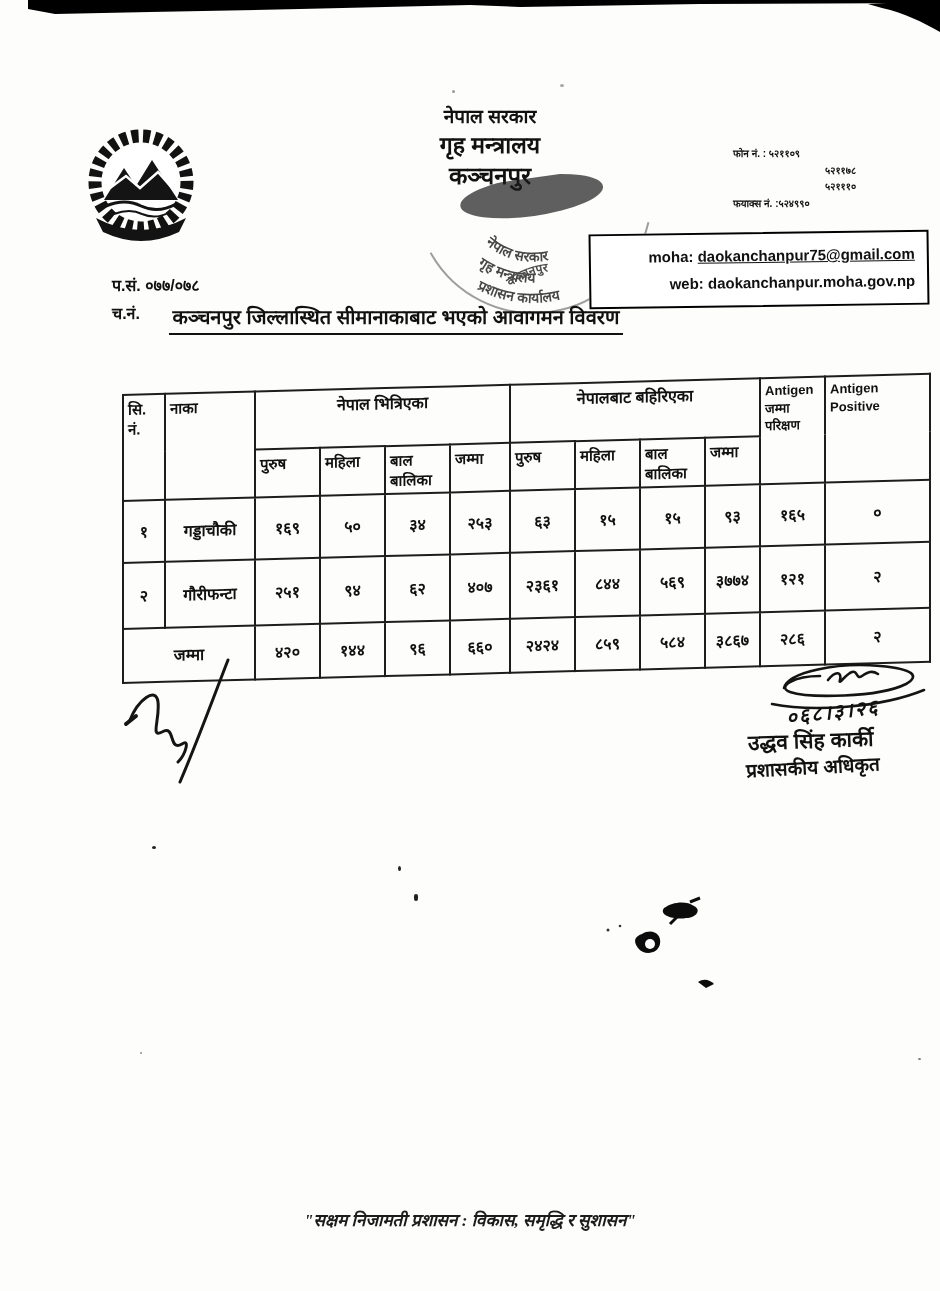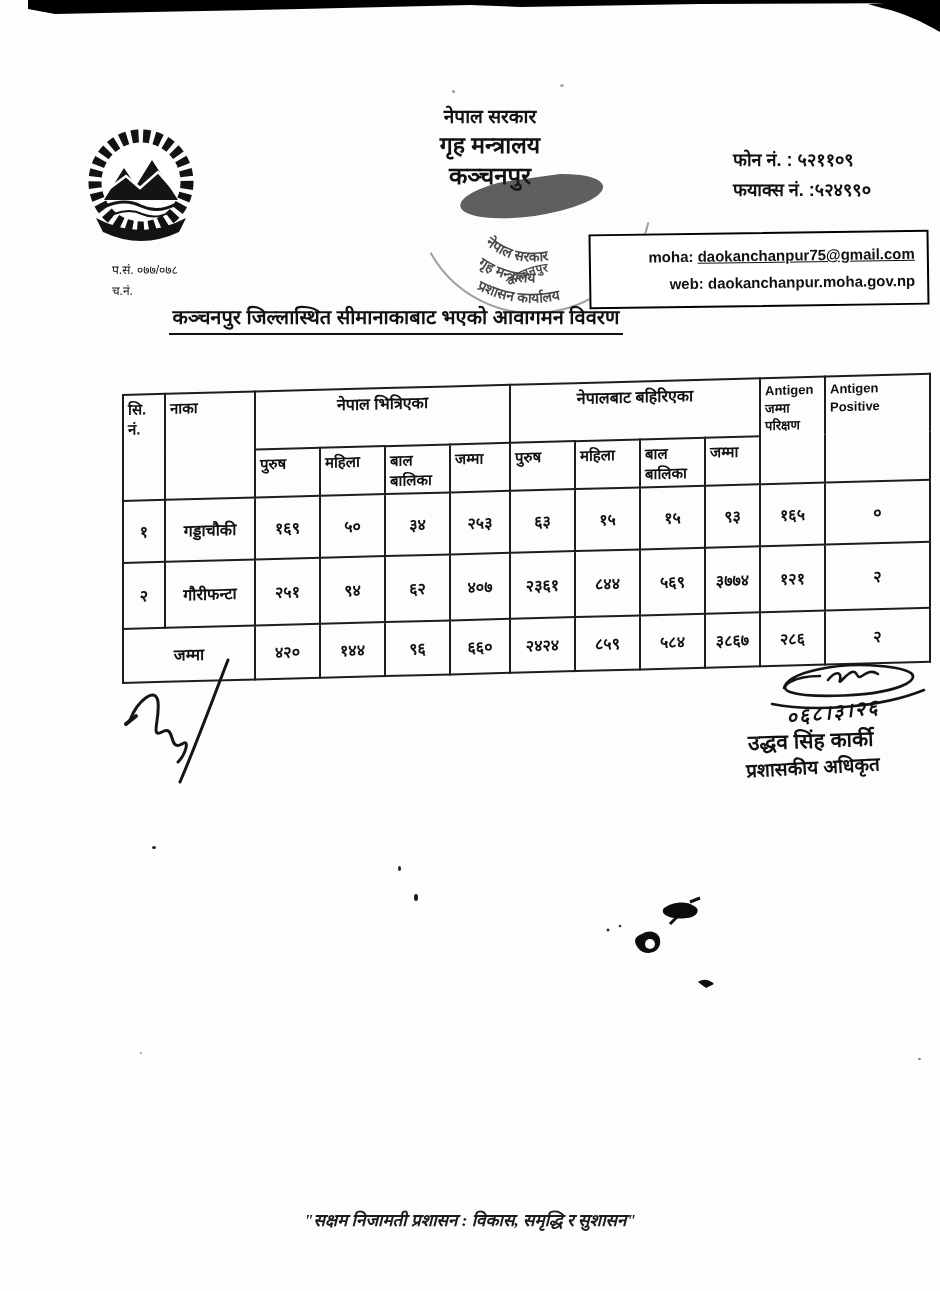--- a/index.html
+++ b/index.html
@@ -15,7 +15,7 @@
   .ministry{font-size:23px;font-weight:700;margin-top:4px;}
   .office{font-size:37px;font-weight:700;margin-top:2px;letter-spacing:1px;}
   .district{font-size:24px;font-weight:700;margin-top:4px;}
-  .phones{left:733px;top:146px;width:200px;font-size:18px;font-weight:700;line-height:1.65;}
+  .phones{left:733px;top:146px;width:200px;font-size:10px;font-weight:700;line-height:1.65;}
   .phones .num-indent{padding-left:92px;}
   .contact-box{
     left:589px;top:232px;width:340px;border:2px solid #000;background:#fff;

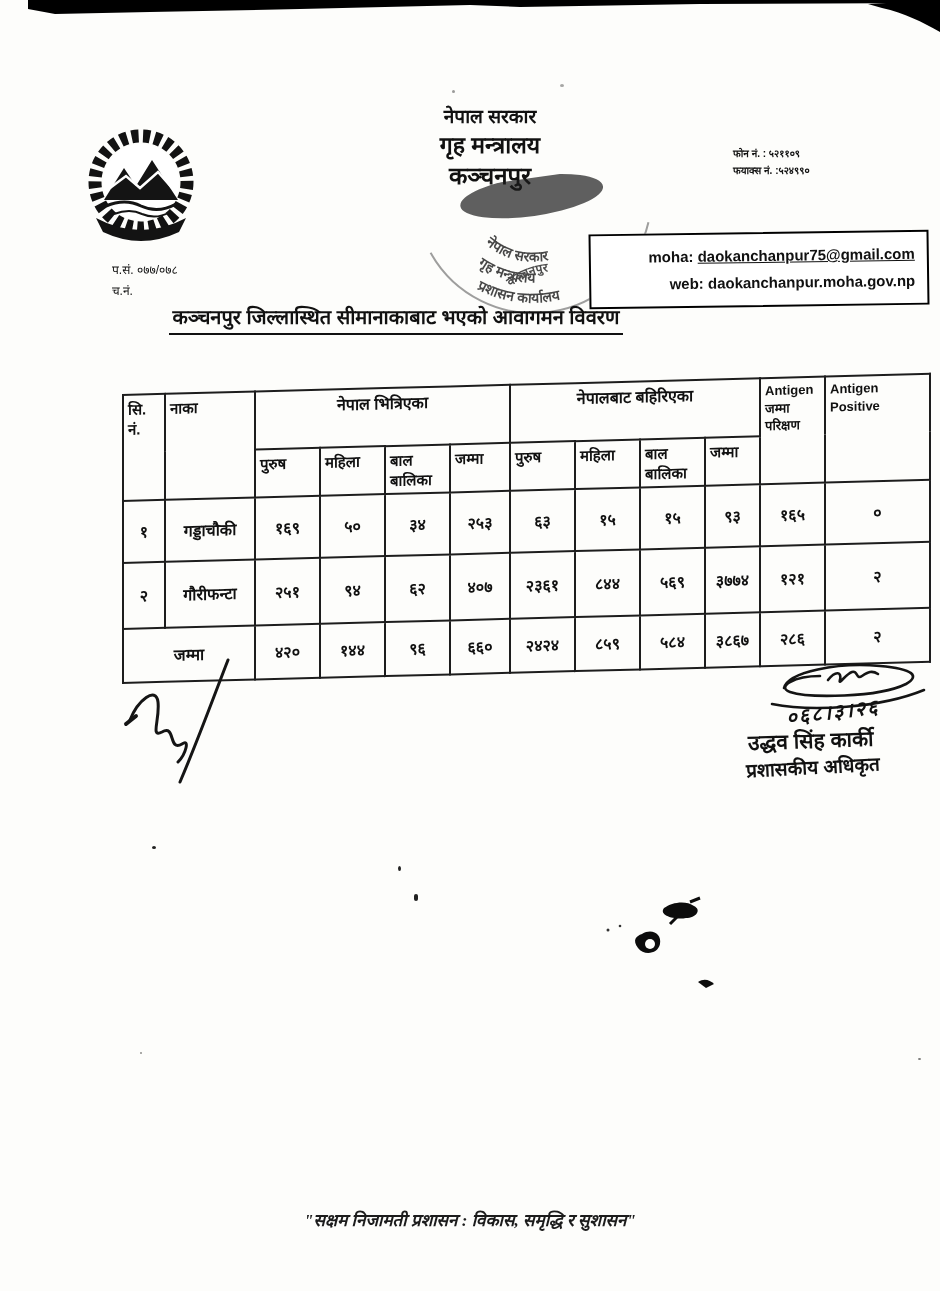--- a/index.html
+++ b/index.html
@@ -112,6 +112,7 @@
       <span>फोन नं. :</span>
       <span>५२११०९</span>
     </div>
+    <div class="num-indent">५२११७८</div>
     <div>फयाक्स नं. :५२४९९०</div>
   </div>
 

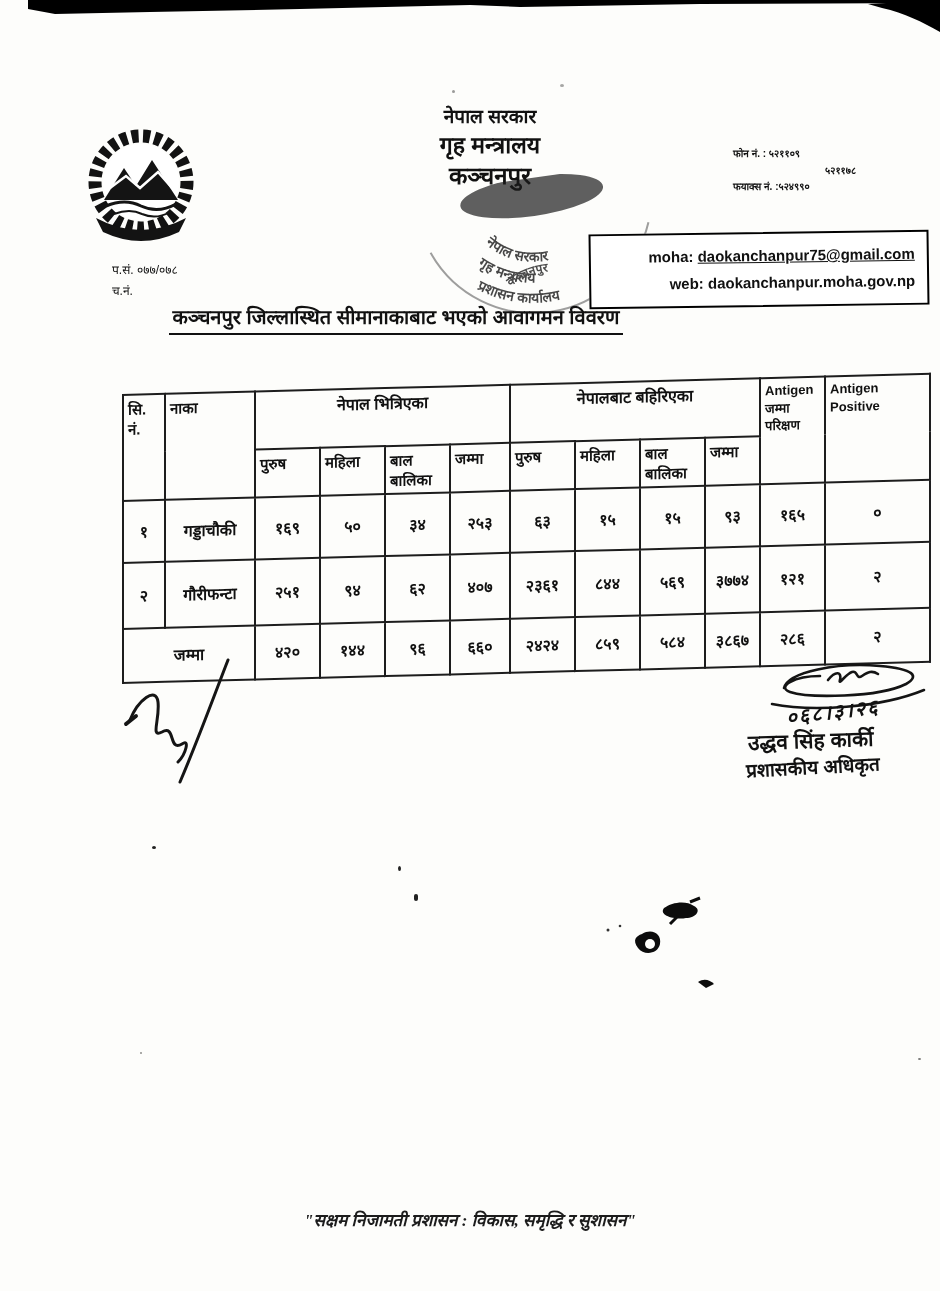--- a/index.html
+++ b/index.html
@@ -113,6 +113,7 @@
       <span>५२११०९</span>
     </div>
     <div class="num-indent">५२११७८</div>
+    <div class="num-indent">५२१११०</div>
     <div>फयाक्स नं. :५२४९९०</div>
   </div>
 

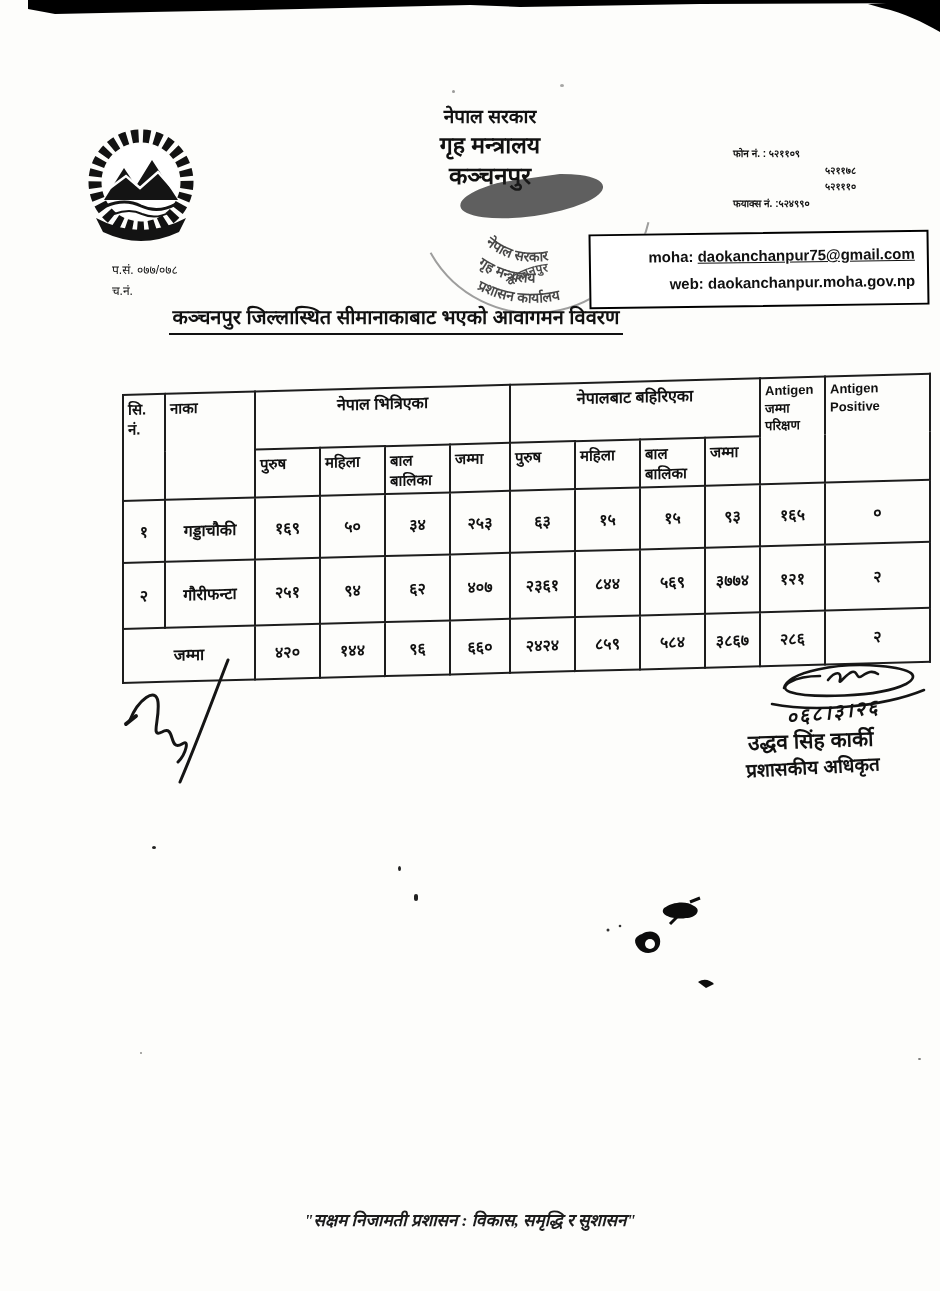--- a/index.html
+++ b/index.html
@@ -23,7 +23,7 @@
     box-sizing:border-box;transform:rotate(-0.8deg);line-height:1.8;
   }
   .contact-box .u{text-decoration:underline;}
-  .refs{left:112px;top:260px;font-size:12px;font-weight:400;line-height:1.75;}
+  .refs{left:112px;top:272px;font-size:16px;font-weight:700;line-height:1.75;}
   
   .stamp{left:402px;top:178px;opacity:.82;transform:rotate(-8deg);}
   

